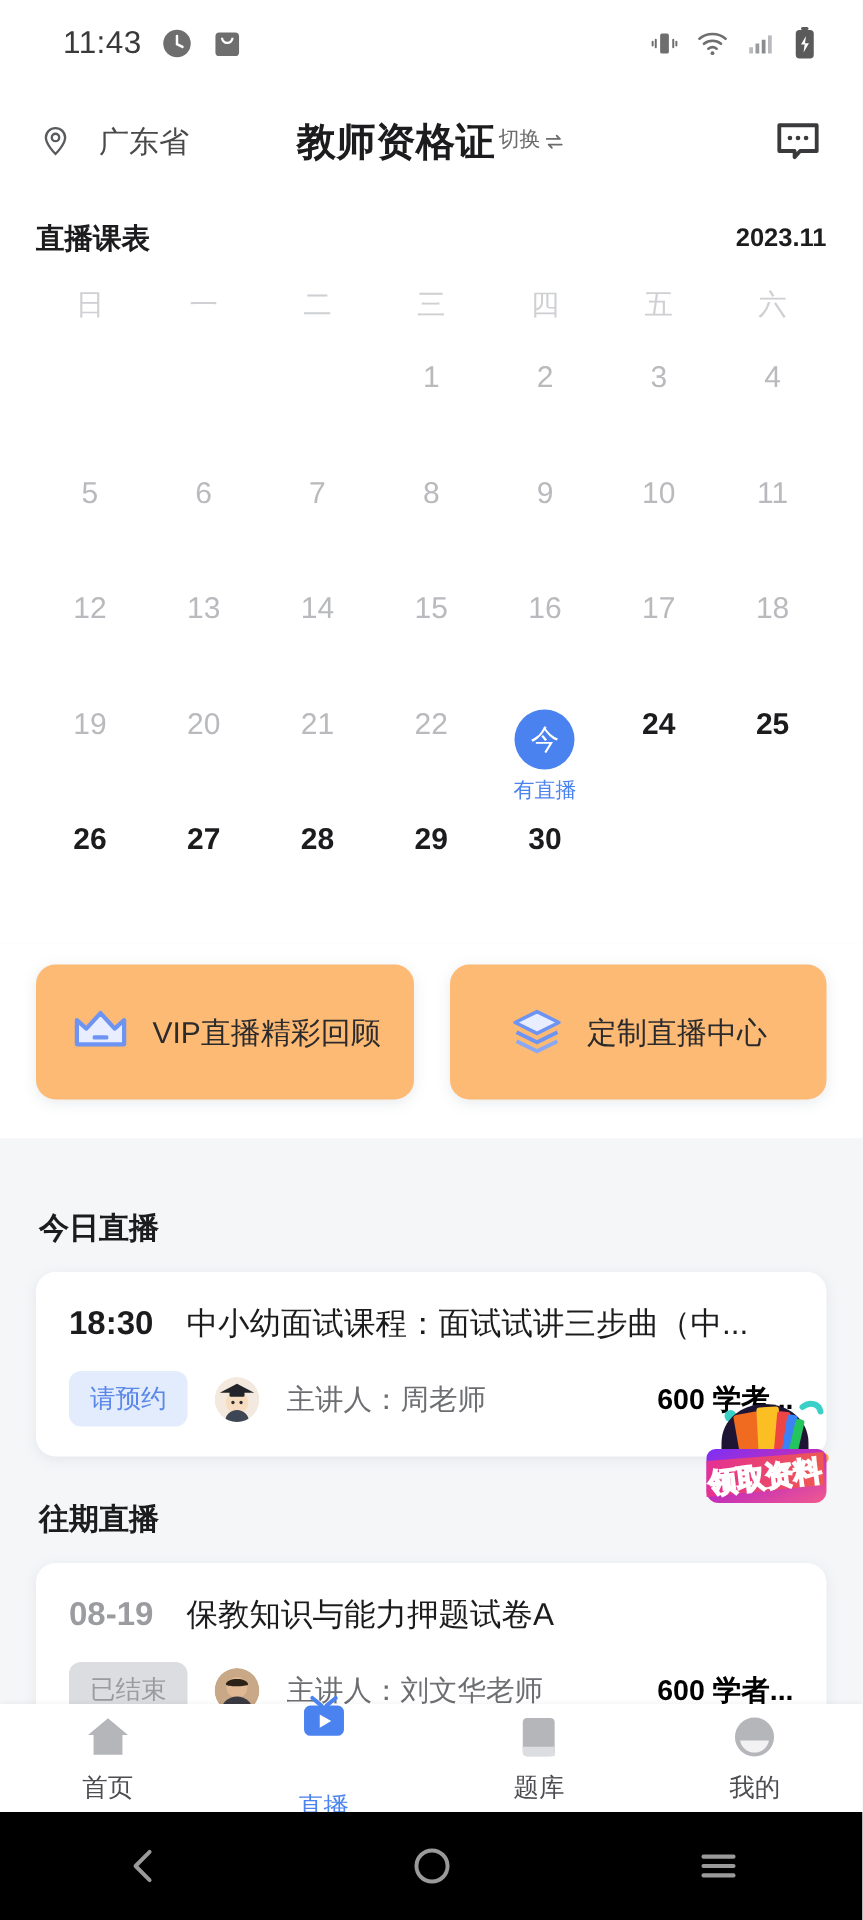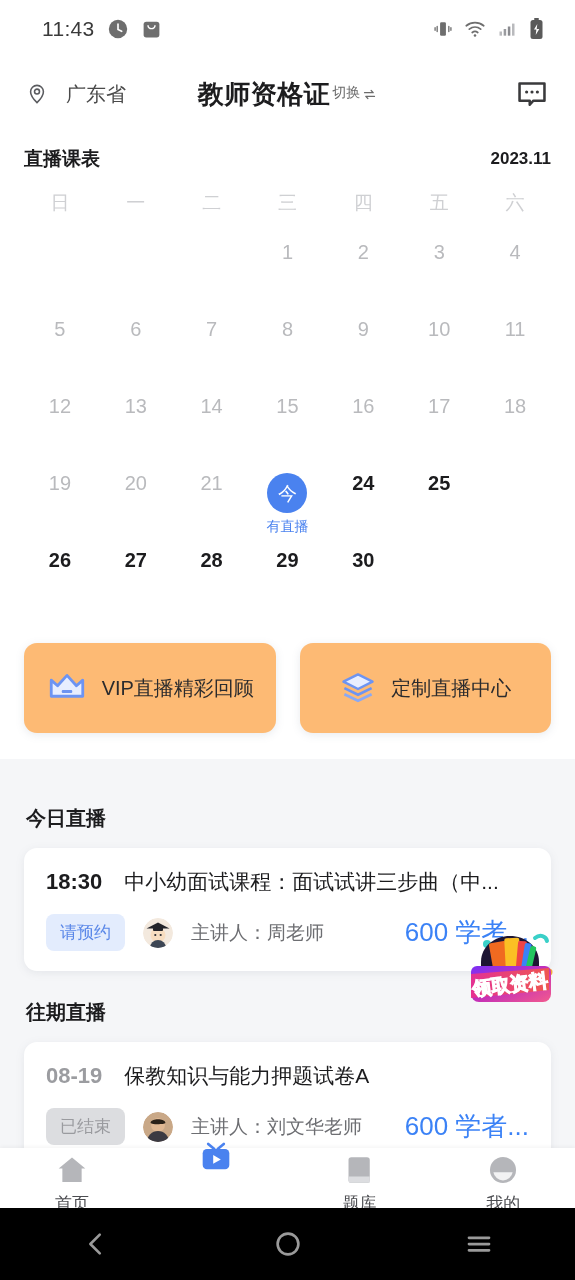--- a/index.html
+++ b/index.html
@@ -287,6 +287,9 @@
           </div>
           <div class="cell">
             <div class="daynum">21</div>
+          </div>
+          <div class="cell">
+            <div class="daynum">22</div>
           </div>
           <div class="cell today">
             <div class="today-dot">今</div>

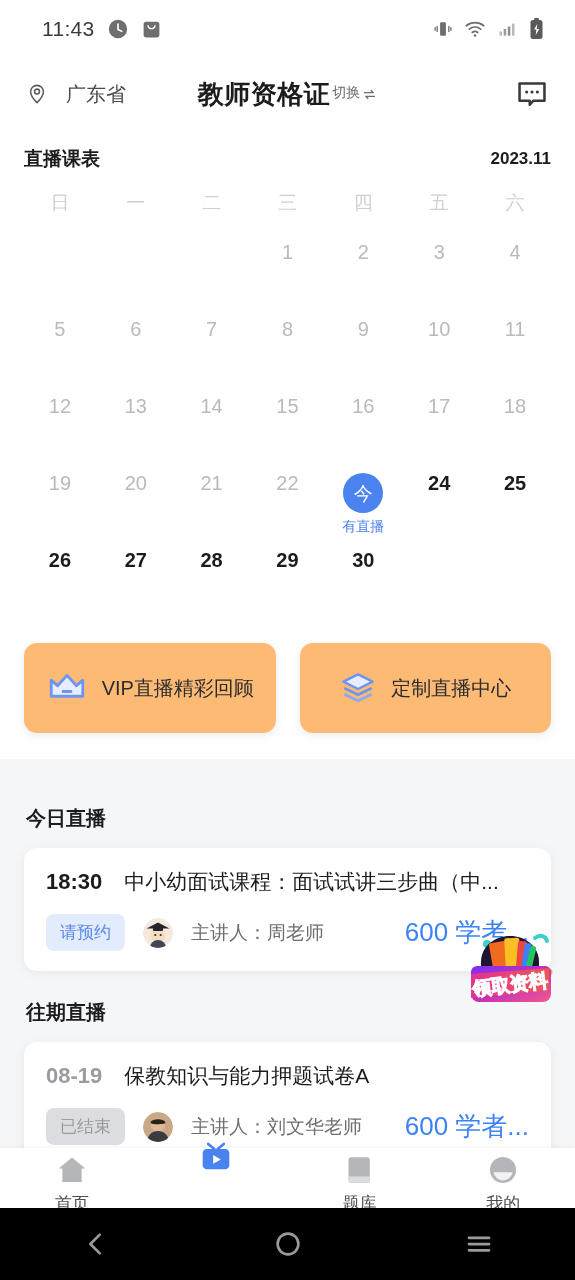--- a/index.html
+++ b/index.html
@@ -102,7 +102,7 @@
   .badge.ended { background:#dcdde0; color:#9a9b9f; }
   .avatar { width:30px; height:30px; border-radius:50%; overflow:hidden; flex:none; }
   .lc-teacher { font-size:19px; color:#6d6e72; white-space:nowrap; }
-  .lc-count { margin-left:auto; font-size:26px; color:#3b82f6; font-weight:normal; white-space:nowrap; }
+  .lc-count { margin-left:auto; font-size:19px; color:#000000; font-weight:bold; white-space:nowrap; }
 
   
   .float-btn {

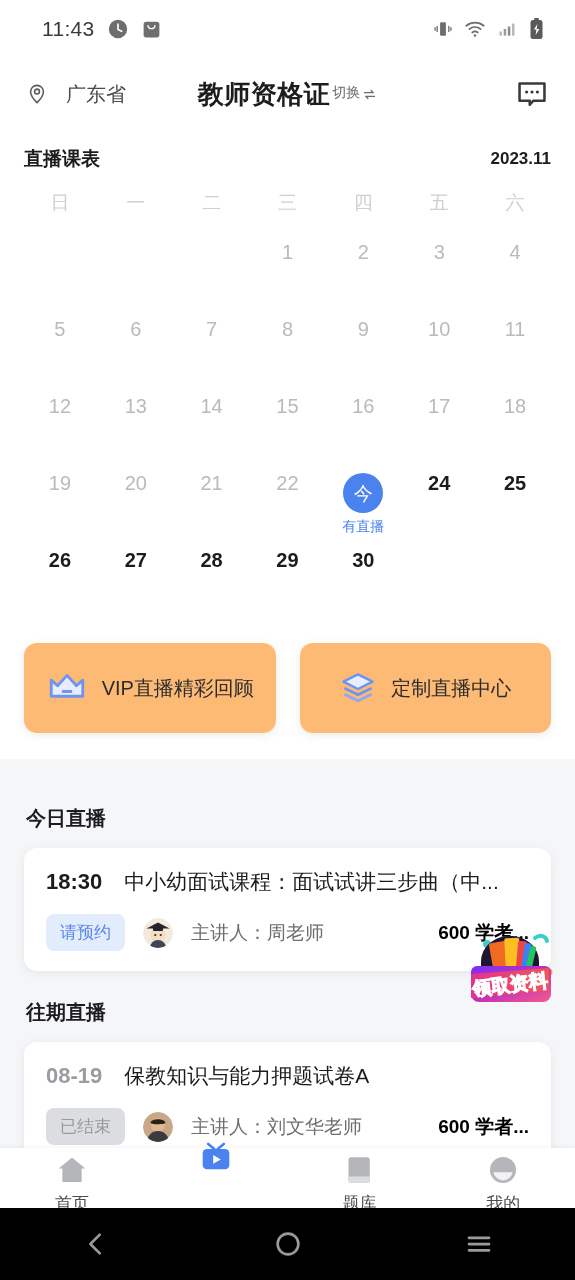--- a/index.html
+++ b/index.html
@@ -112,7 +112,7 @@
 
   
   .tabbar {
-    position:absolute; left:0; right:0; bottom:60px; height:72px;
+    position:absolute; left:0; right:0; bottom:72px; height:72px;
     background:#ffffff; display:flex; align-items:center;
     box-shadow:0 -1px 4px rgba(0,0,0,.05);
   }

